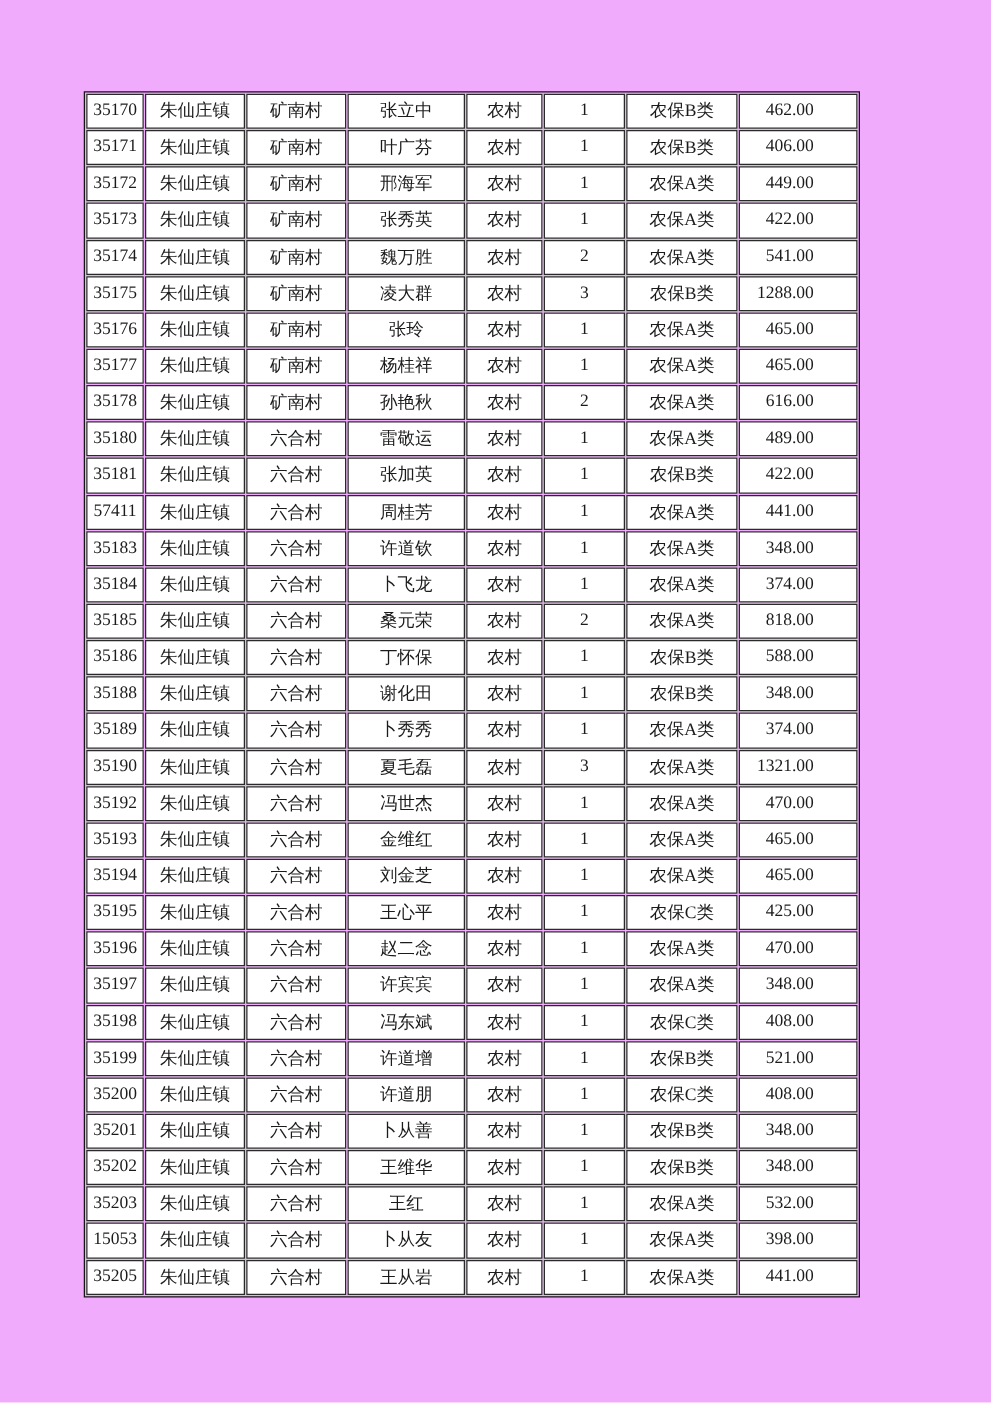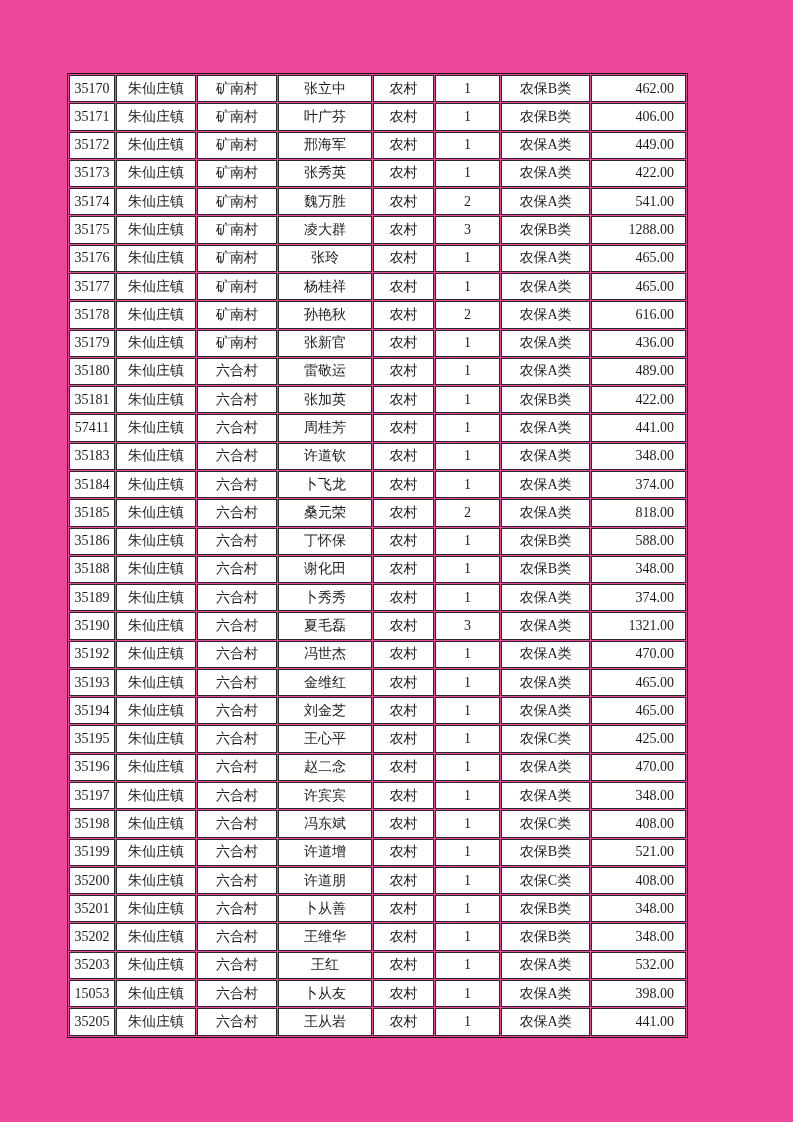--- a/index.html
+++ b/index.html
@@ -19,7 +19,7 @@
     left: 0; top: 0;
     width: 793px;
     height: 1122px;
-    background: #ec4899;
+    background: #f0abfc;
   }
   table.records {
     position: absolute;

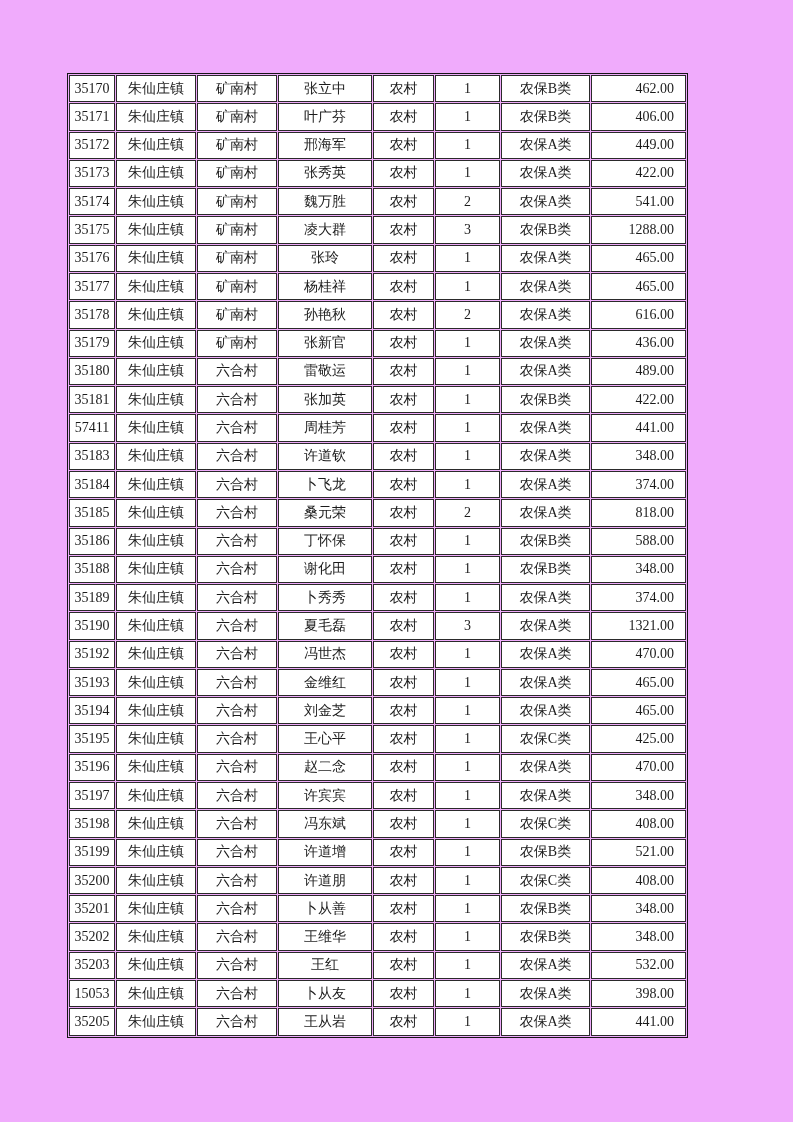--- a/index.html
+++ b/index.html
@@ -44,7 +44,7 @@
   }
   table.records td.col-7 {
     text-align: right;
-    padding-right: 11px;
+    padding-right: 34px;
   }
 </style>
 </head>

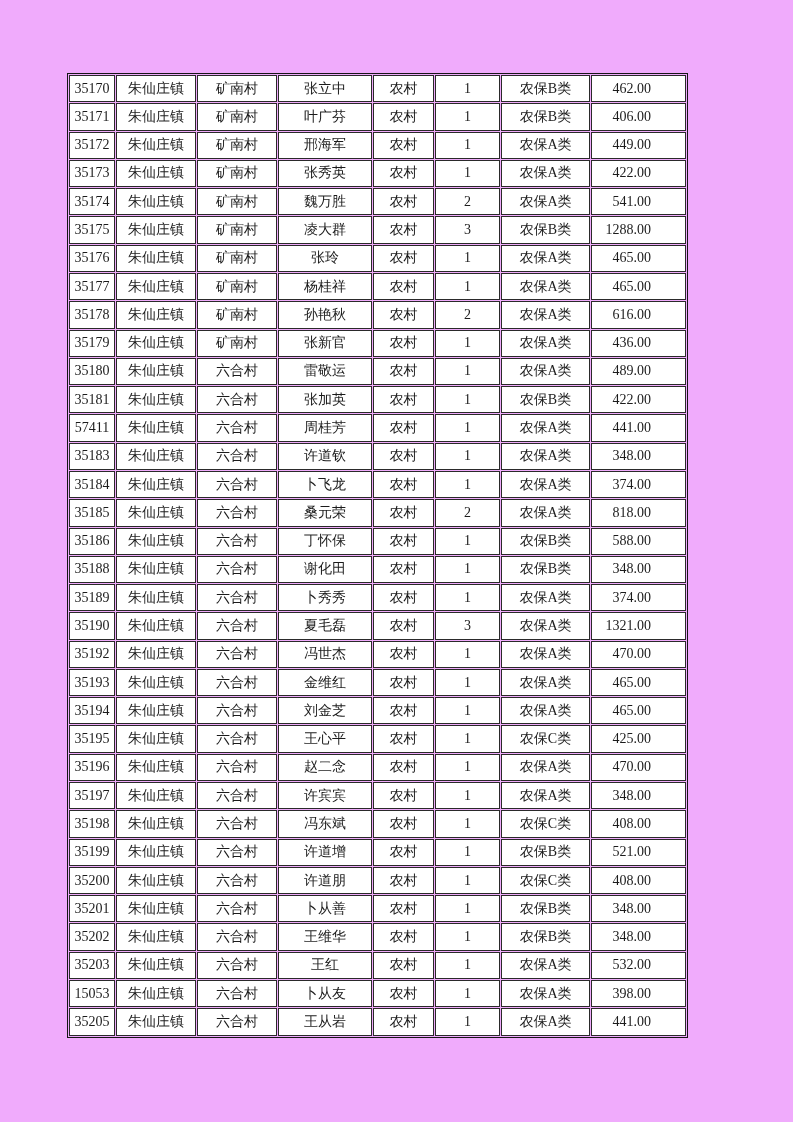--- a/index.html
+++ b/index.html
@@ -154,16 +154,6 @@
           <td class="col-7">616.00</td>
         </tr>
         <tr>
-          <td class="col-0">35179</td>
-          <td class="col-1">朱仙庄镇</td>
-          <td class="col-2">矿南村</td>
-          <td class="col-3">张新官</td>
-          <td class="col-4">农村</td>
-          <td class="col-5">1</td>
-          <td class="col-6">农保A类</td>
-          <td class="col-7">436.00</td>
-        </tr>
-        <tr>
           <td class="col-0">35180</td>
           <td class="col-1">朱仙庄镇</td>
           <td class="col-2">六合村</td>

